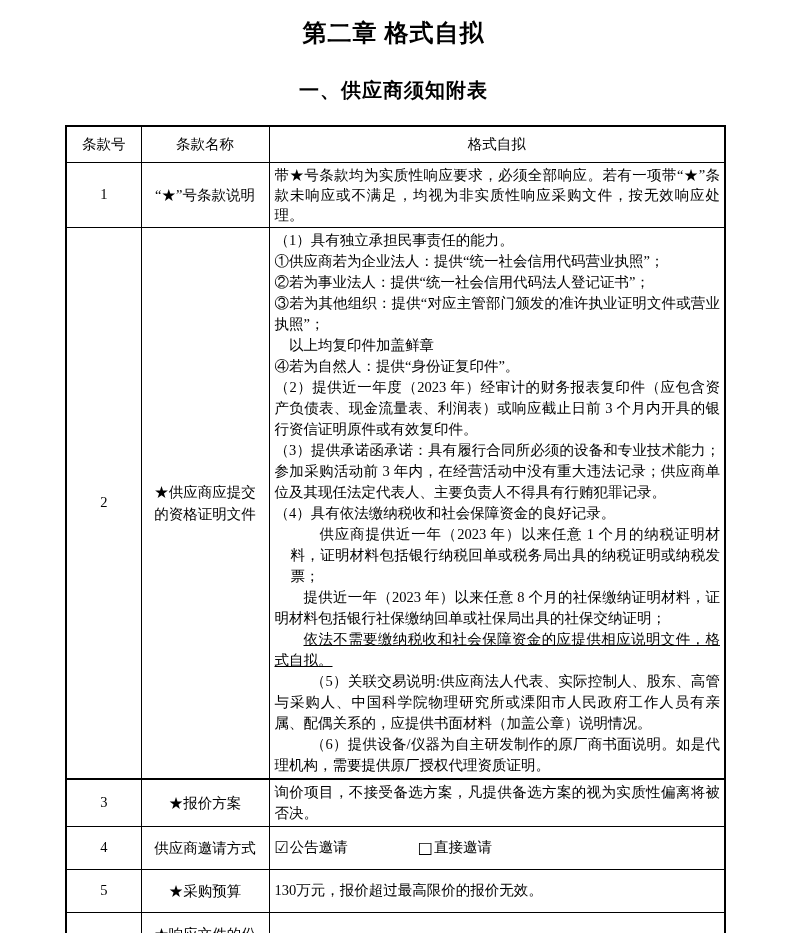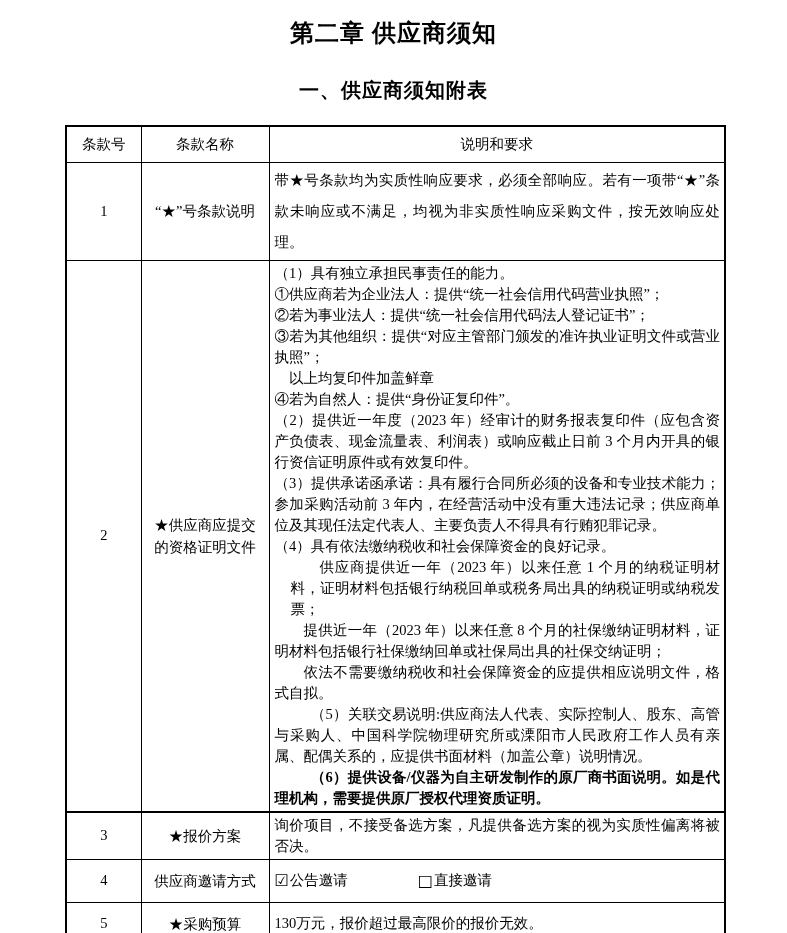--- a/index.html
+++ b/index.html
@@ -69,7 +69,7 @@
 <body>
 
 <div class="doc">
-  <div class="page-title">第二章  供应商须知</div>
+  <div class="page-title">第二章  格式自拟</div>
   <div class="page-subtitle">一、供应商须知附表</div>
 
   <table class="clauses">

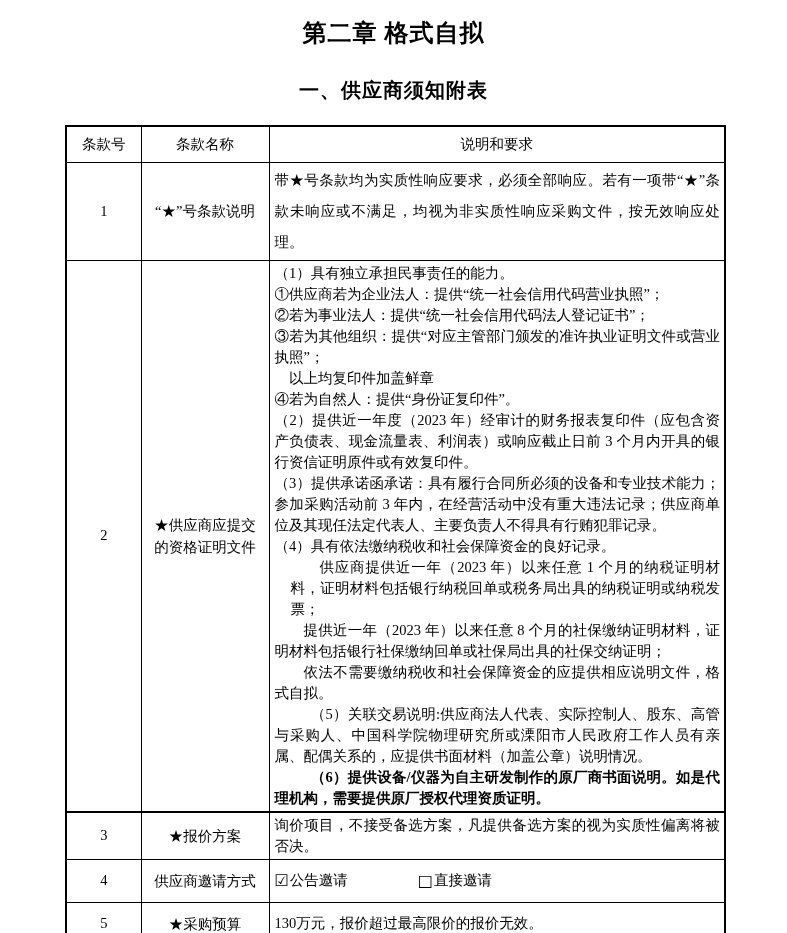--- a/index.html
+++ b/index.html
@@ -82,7 +82,7 @@
       <tr>
           <th>条款号</th>
           <th>条款名称</th>
-          <th>说明和要求</th>
+          <th>格式自拟</th>
         </tr>
     </thead>
     <tbody>

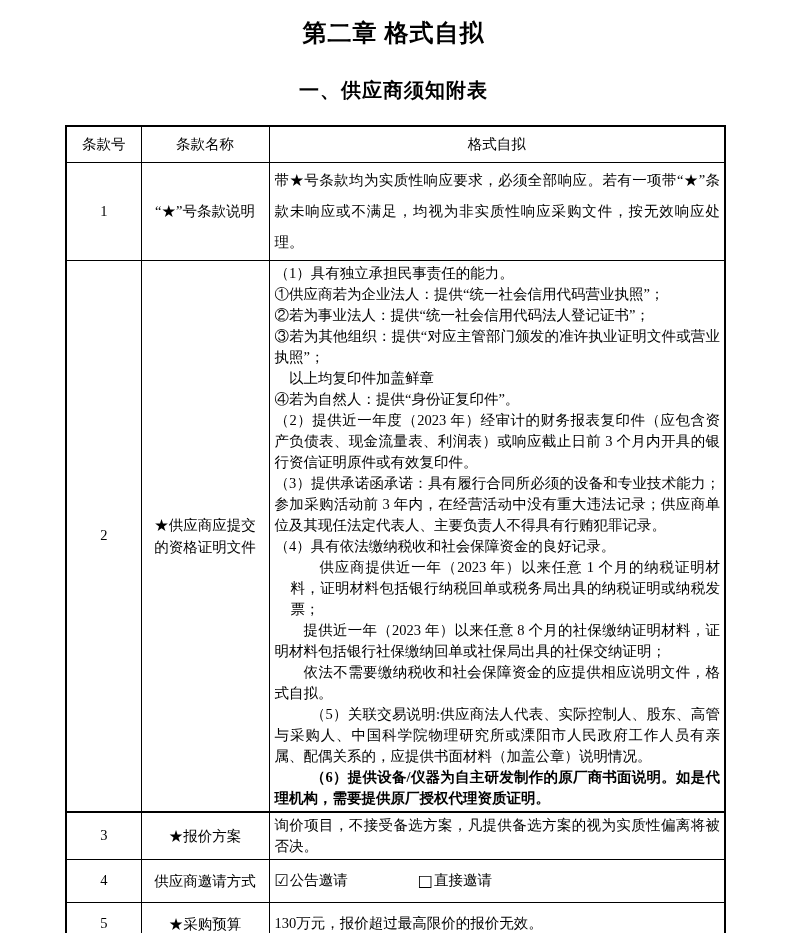--- a/index.html
+++ b/index.html
@@ -53,7 +53,7 @@
     line-height: 21px;
   }
   tr[data-row="1"] { height: 50px; }
-  tr[data-row="1"] .para { line-height: 31px; }
+  tr[data-row="1"] .para { line-height: 20px; }
   tr[data-row="2"] { height: 527px; }
   tr[data-row="2"] td { border-bottom-width: 2px; }
   tr[data-row="3"] { height: 45px; }

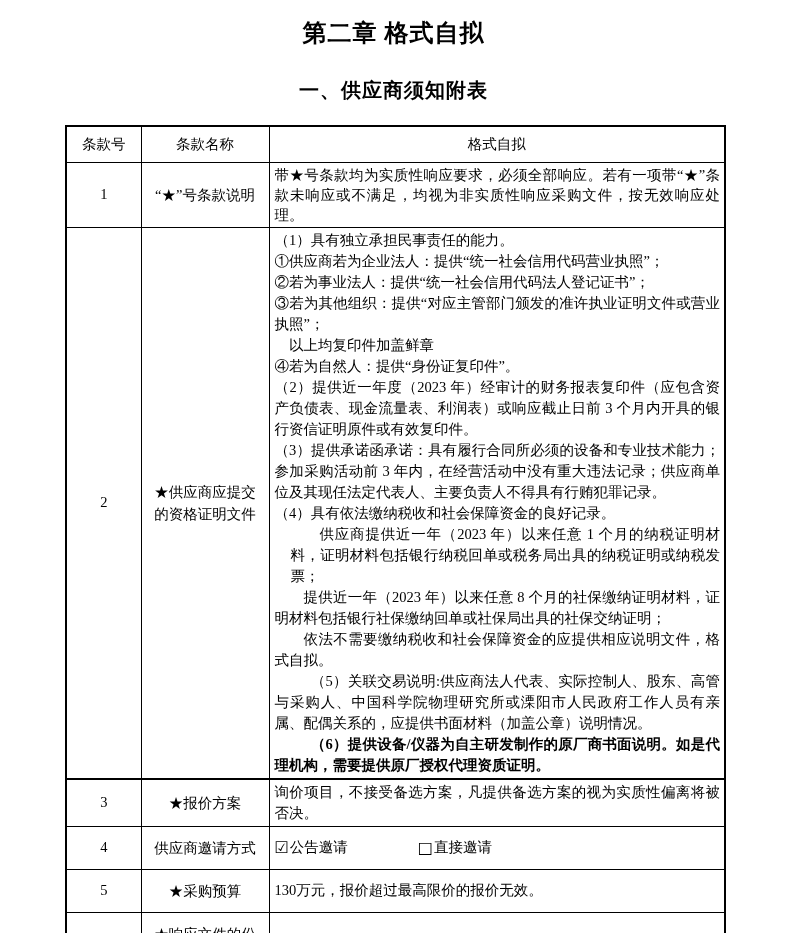--- a/index.html
+++ b/index.html
@@ -108,7 +108,7 @@
             <div class="para">（4）具有依法缴纳税收和社会保障资金的良好记录。</div>
             <div class="para" style="text-indent: 2em; margin-left: 16px;">供应商提供近一年（2023 年）以来任意 1 个月的纳税证明材料，证明材料包括银行纳税回单或税务局出具的纳税证明或纳税发票；</div>
             <div class="para" style="text-indent: 2em;">提供近一年（2023 年）以来任意 8 个月的社保缴纳证明材料，证明材料包括银行社保缴纳回单或社保局出具的社保交纳证明；</div>
-            <div class="para" style="text-indent: 2em;">依法不需要缴纳税收和社会保障资金的应提供相应说明文件，格式自拟。</div>
+            <div class="para" style="text-indent: 2em; text-decoration: underline;">依法不需要缴纳税收和社会保障资金的应提供相应说明文件，格式自拟。</div>
             <div class="para" style="text-indent: 2.5em;">（5）关联交易说明:供应商法人代表、实际控制人、股东、高管与采购人、中国科学院物理研究所或溧阳市人民政府工作人员有亲属、配偶关系的，应提供书面材料（加盖公章）说明情况。</div>
             <div class="para" style="text-indent: 2.5em; font-weight: bold;">（6）提供设备/仪器为自主研发制作的原厂商书面说明。如是代理机构，需要提供原厂授权代理资质证明。</div>
           </td>

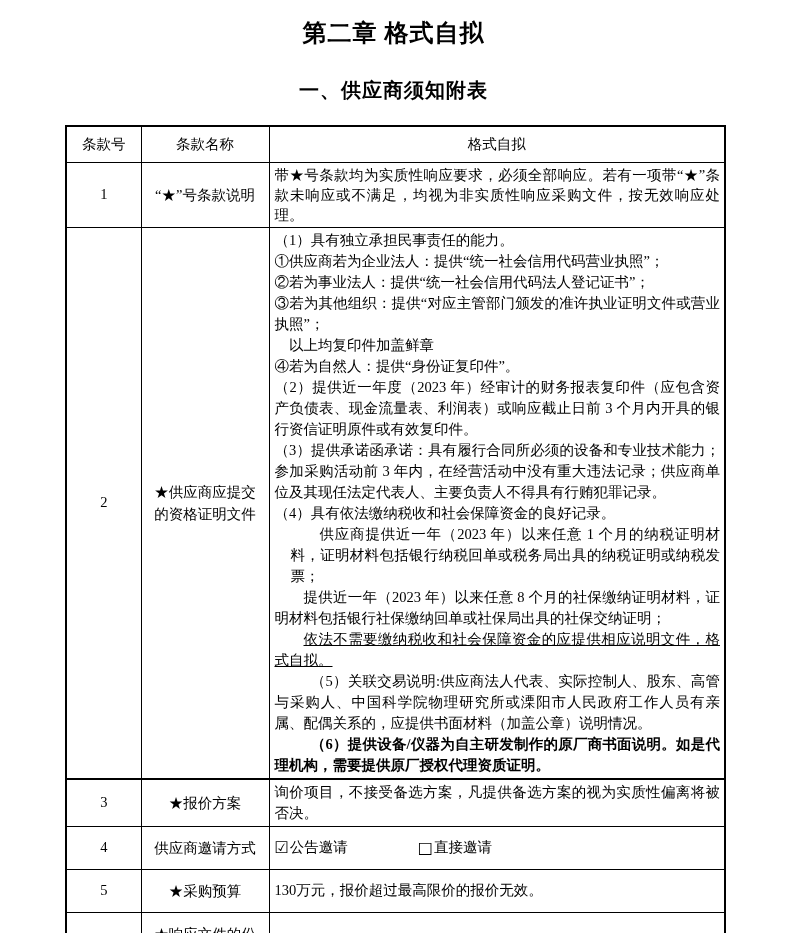--- a/index.html
+++ b/index.html
@@ -110,7 +110,7 @@
             <div class="para" style="text-indent: 2em;">提供近一年（2023 年）以来任意 8 个月的社保缴纳证明材料，证明材料包括银行社保缴纳回单或社保局出具的社保交纳证明；</div>
             <div class="para" style="text-indent: 2em; text-decoration: underline;">依法不需要缴纳税收和社会保障资金的应提供相应说明文件，格式自拟。</div>
             <div class="para" style="text-indent: 2.5em;">（5）关联交易说明:供应商法人代表、实际控制人、股东、高管与采购人、中国科学院物理研究所或溧阳市人民政府工作人员有亲属、配偶关系的，应提供书面材料（加盖公章）说明情况。</div>
-            <div class="para" style="text-indent: 2.5em; font-weight: bold;">（6）提供设备/仪器为自主研发制作的原厂商书面说明。如是代理机构，需要提供原厂授权代理资质证明。</div>
+            <div class="para" style="text-indent: 2.5em;">（6）提供设备/仪器为自主研发制作的原厂商书面说明。如是代理机构，需要提供原厂授权代理资质证明。</div>
           </td>
         </tr>
         <tr data-row="3">

